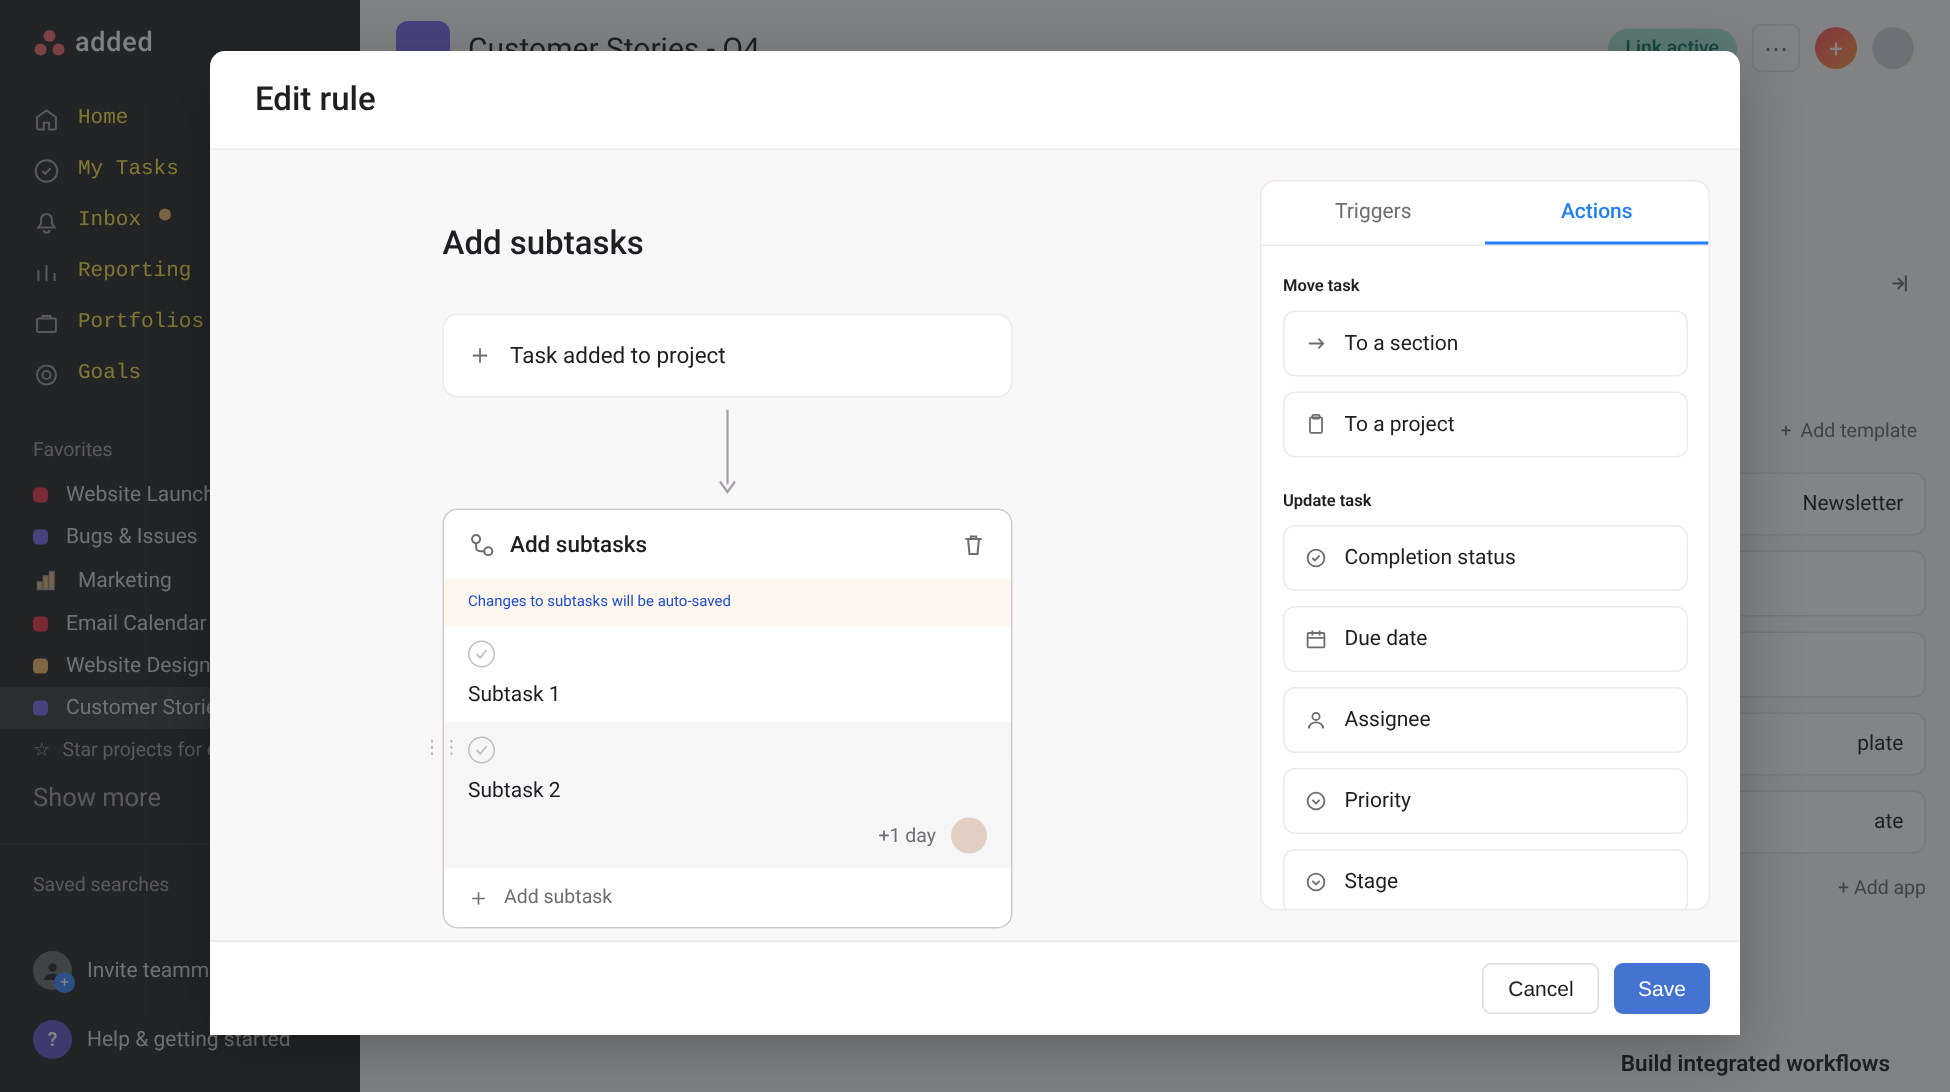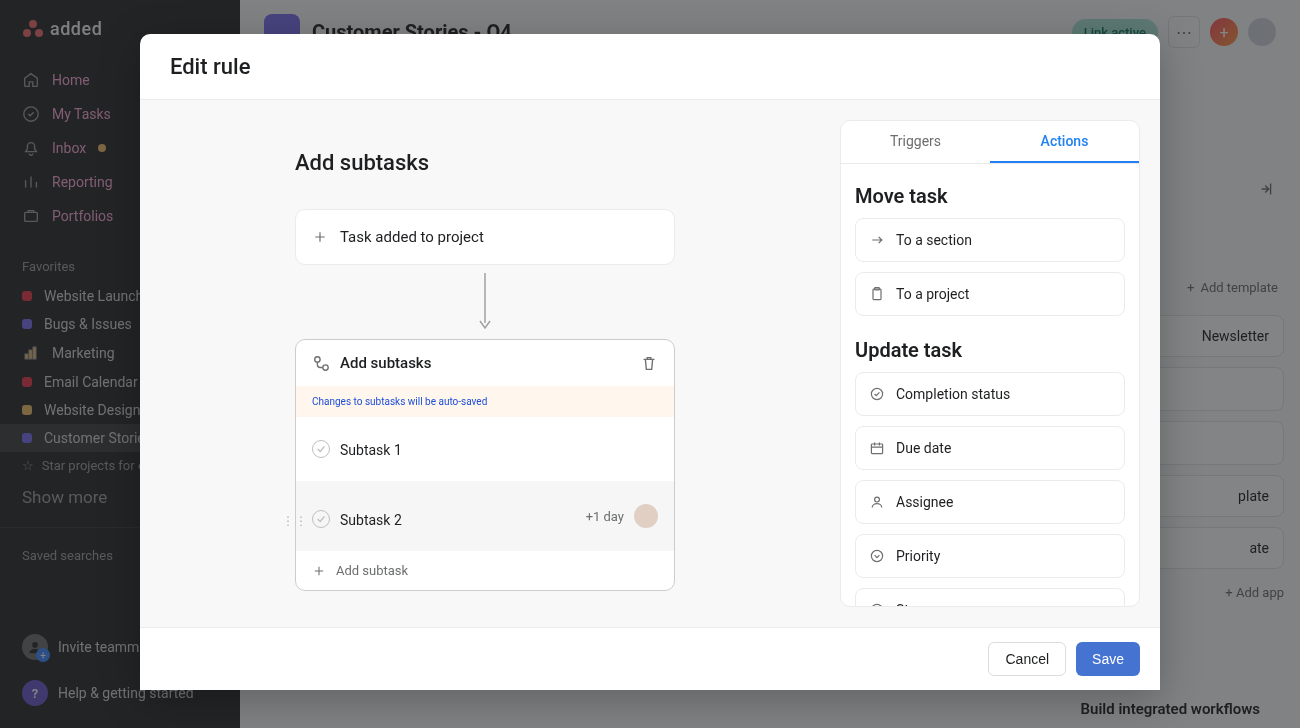--- a/index.html
+++ b/index.html
@@ -30,7 +30,7 @@
     .bg-content { position:absolute; left:240px; top:0; width:1060px; height:728px; background:#fafafa;}
     .topbar { height:64px; display:flex; align-items:center; padding: 0 24px; gap:12px;}
     .proj-icon { width:36px; height:36px; border-radius:8px; background:#7a6ff0; }
-    .proj-title { font-size:20px; font-weight:700;}
+    .proj-title { font-size:20px; font-weight:400;}
     .topbar-right { margin-left:auto; display:flex; align-items:center; gap:10px;}
     .link-badge { background:#aae6d8; color:#0d7a5f; border-radius:14px; padding:6px 12px; font-size:13px; font-weight:500;}
     .overflow-btn { width:32px; height:32px; border:1px solid #e0e0e0; border-radius:6px; display:flex; align-items:center; justify-content:center; color:#6d6e6f; cursor:pointer;}

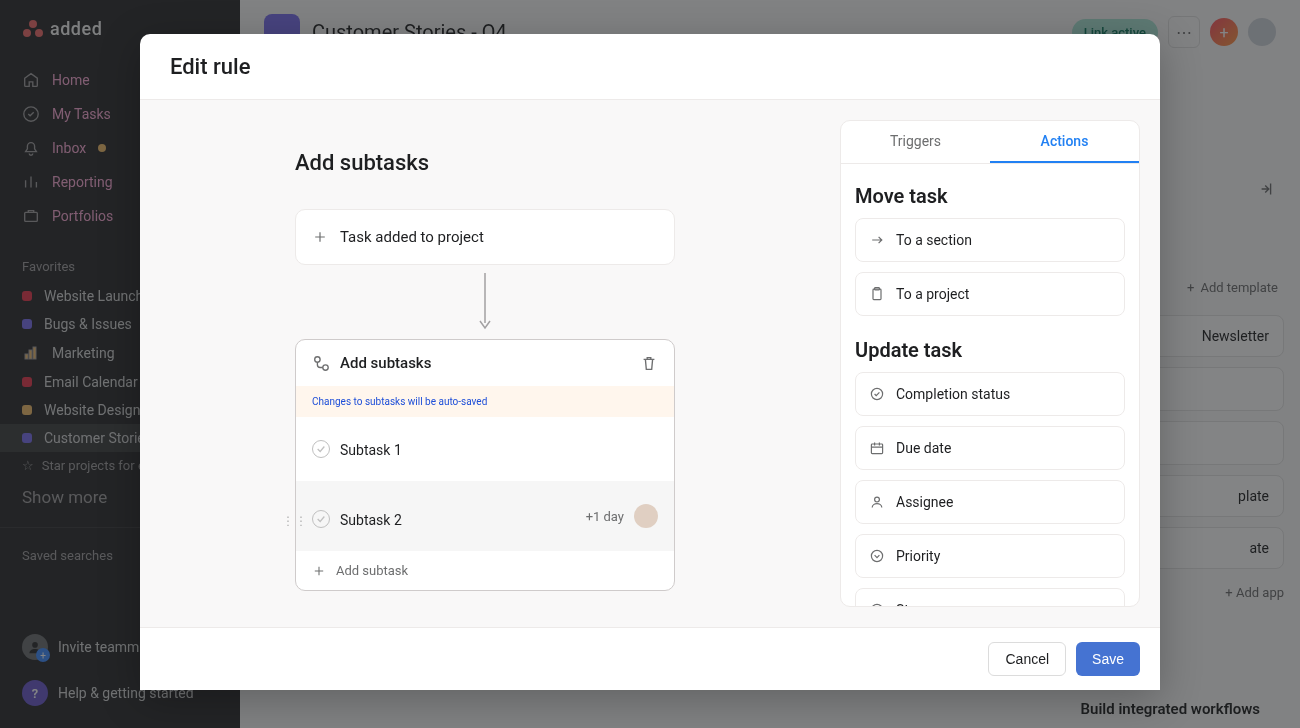--- a/index.html
+++ b/index.html
@@ -11,7 +11,7 @@
     .logo-dots { display: inline-flex; align-items:center; gap:2px;}
     .logo-text { font-weight: 500; color: #f4f4f4; font-size: 18px; letter-spacing:0.5px;}
     .nav { padding: 4px 0; }
-    .nav-item { display: flex; align-items: center; gap: 12px; padding: 8px 22px; cursor: pointer; color:#f9a8d4;}
+    .nav-item { display: flex; gap: 12px; padding: 8px 22px; cursor: pointer; color:#fde047;font-family:Liberation Mono, monospace;}
     .nav-icon { width: 18px; height: 18px; display:inline-flex; align-items:center; justify-content:center; stroke:#a2a0a2; fill:none;}
     .section-label { padding: 22px 22px 8px 22px; color: #a2a0a2; font-size: 13px;}
     .proj-item { display:flex; align-items:center; gap:12px; padding: 6px 22px; cursor:pointer;}

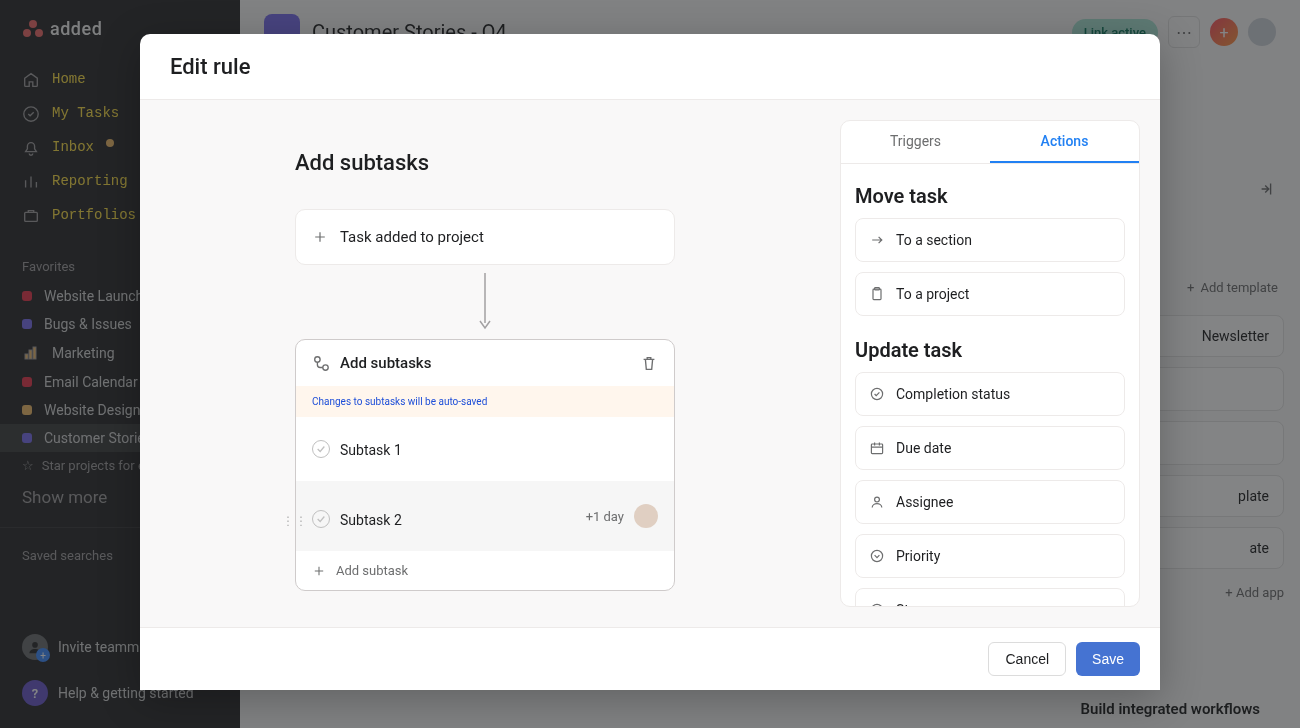--- a/index.html
+++ b/index.html
@@ -71,7 +71,7 @@
     .panel-tab { flex:1; text-align:center; padding:12px 0; font-size:14px; color:#6d6e6f; cursor:pointer;}
     .panel-tab.active { color:#2180f3; border-bottom:2px solid #2180f3; font-weight:500;}
     .panel-scroll { padding: 14px 14px 20px 14px; overflow-y:auto;}
-    .group-label { font-size:20px; font-weight:600; padding: 6px 0 10px 0;}
+    .group-label { font-size:11px; font-weight:600; padding: 6px 0 10px 0;}
     .option-card { border:1px solid #edeae9; border-radius:8px; padding: 12px 12px; display:flex; align-items:center; gap:10px; font-size:14px; color:#1e1f21; margin-bottom:10px; cursor:pointer;}
     .option-icon { width:18px; height:18px; color:#6d6e6f; display:inline-flex; align-items:center; justify-content:center;}
 

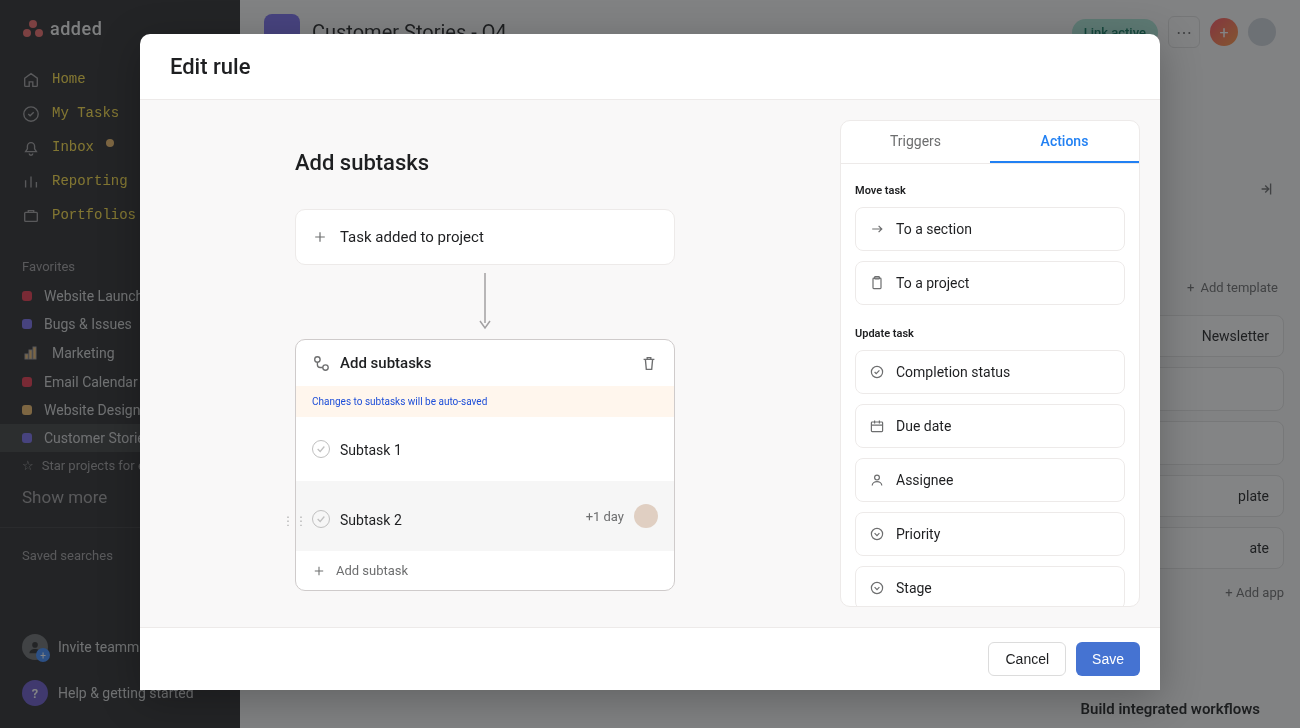--- a/index.html
+++ b/index.html
@@ -142,6 +142,15 @@
         </span>
       <span>Portfolios</span>
     </div>
+    <div class="nav-item">
+      <span class="nav-icon">
+          <svg width="18" height="18" viewBox="0 0 20 20" stroke="#a2a0a2" fill="none" stroke-width="1.5">
+            <circle cx="10" cy="10" r="7"></circle>
+            <circle cx="10" cy="10" r="3"></circle>
+          </svg>
+        </span>
+      <span>Goals</span>
+    </div>
   </div>
 
   <div class="section-label">Favorites</div>

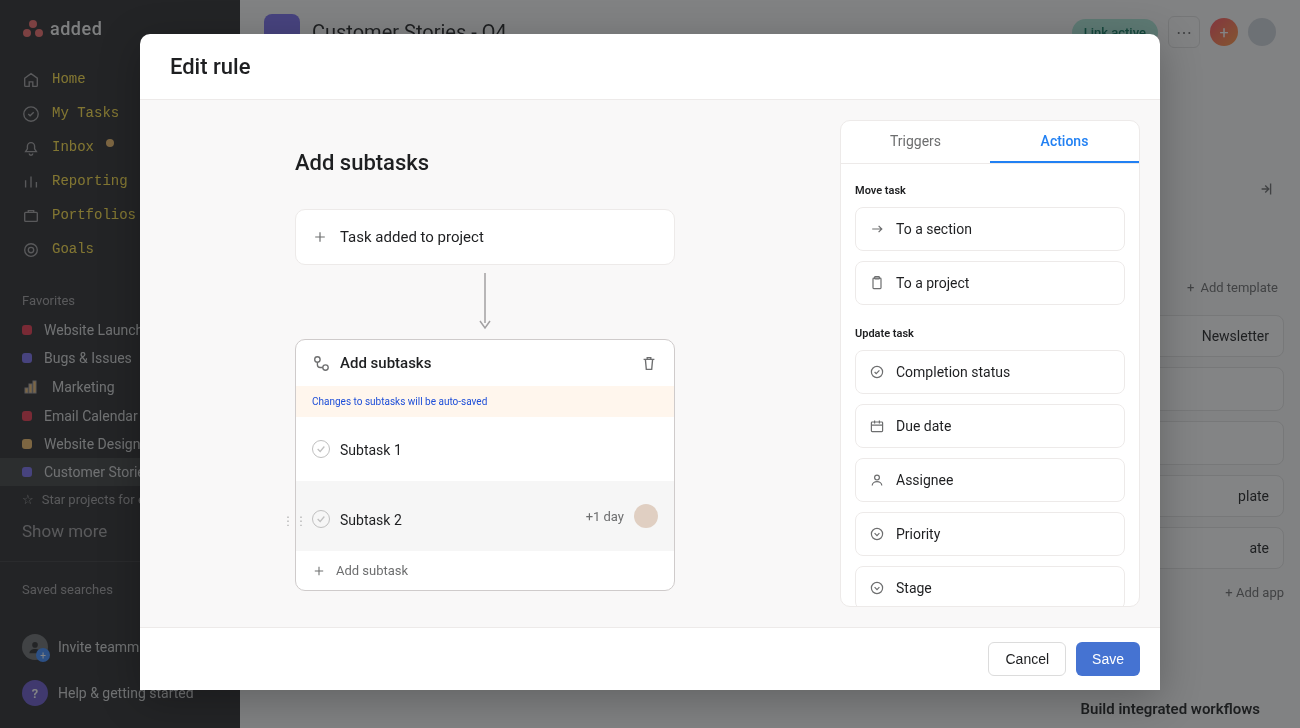--- a/index.html
+++ b/index.html
@@ -58,7 +58,7 @@
     .action-head { padding: 14px 16px; display:flex; align-items:center; gap:10px; font-size:15px; font-weight:500;}
     .action-head .trash { margin-left:auto; color:#6d6e6f; cursor:pointer; width:18px; height:18px;}
     .warn-bar { background:#fff6ed; color:#1d4ed8; padding: 10px 16px; font-size:10px;}
-    .subtask-row { display:flex; align-items:flex-end; gap:10px; padding: 23px 16px; font-size:14px; position:relative;}
+    .subtask-row { display:flex; align-items:flex-start; gap:10px; padding: 10px 16px; font-size:14px; position:relative;flex-direction:column;}
     .subtask-row.hover { background:#f6f6f6;}
     .drag-handle { position:absolute; left:-14px; color:#b0b0b0; font-size:12px; letter-spacing:1px;}
     .check-circle { width:18px; height:18px; border:1.5px solid #c0c0c0; border-radius:50%; display:inline-flex; align-items:center; justify-content:center;}

